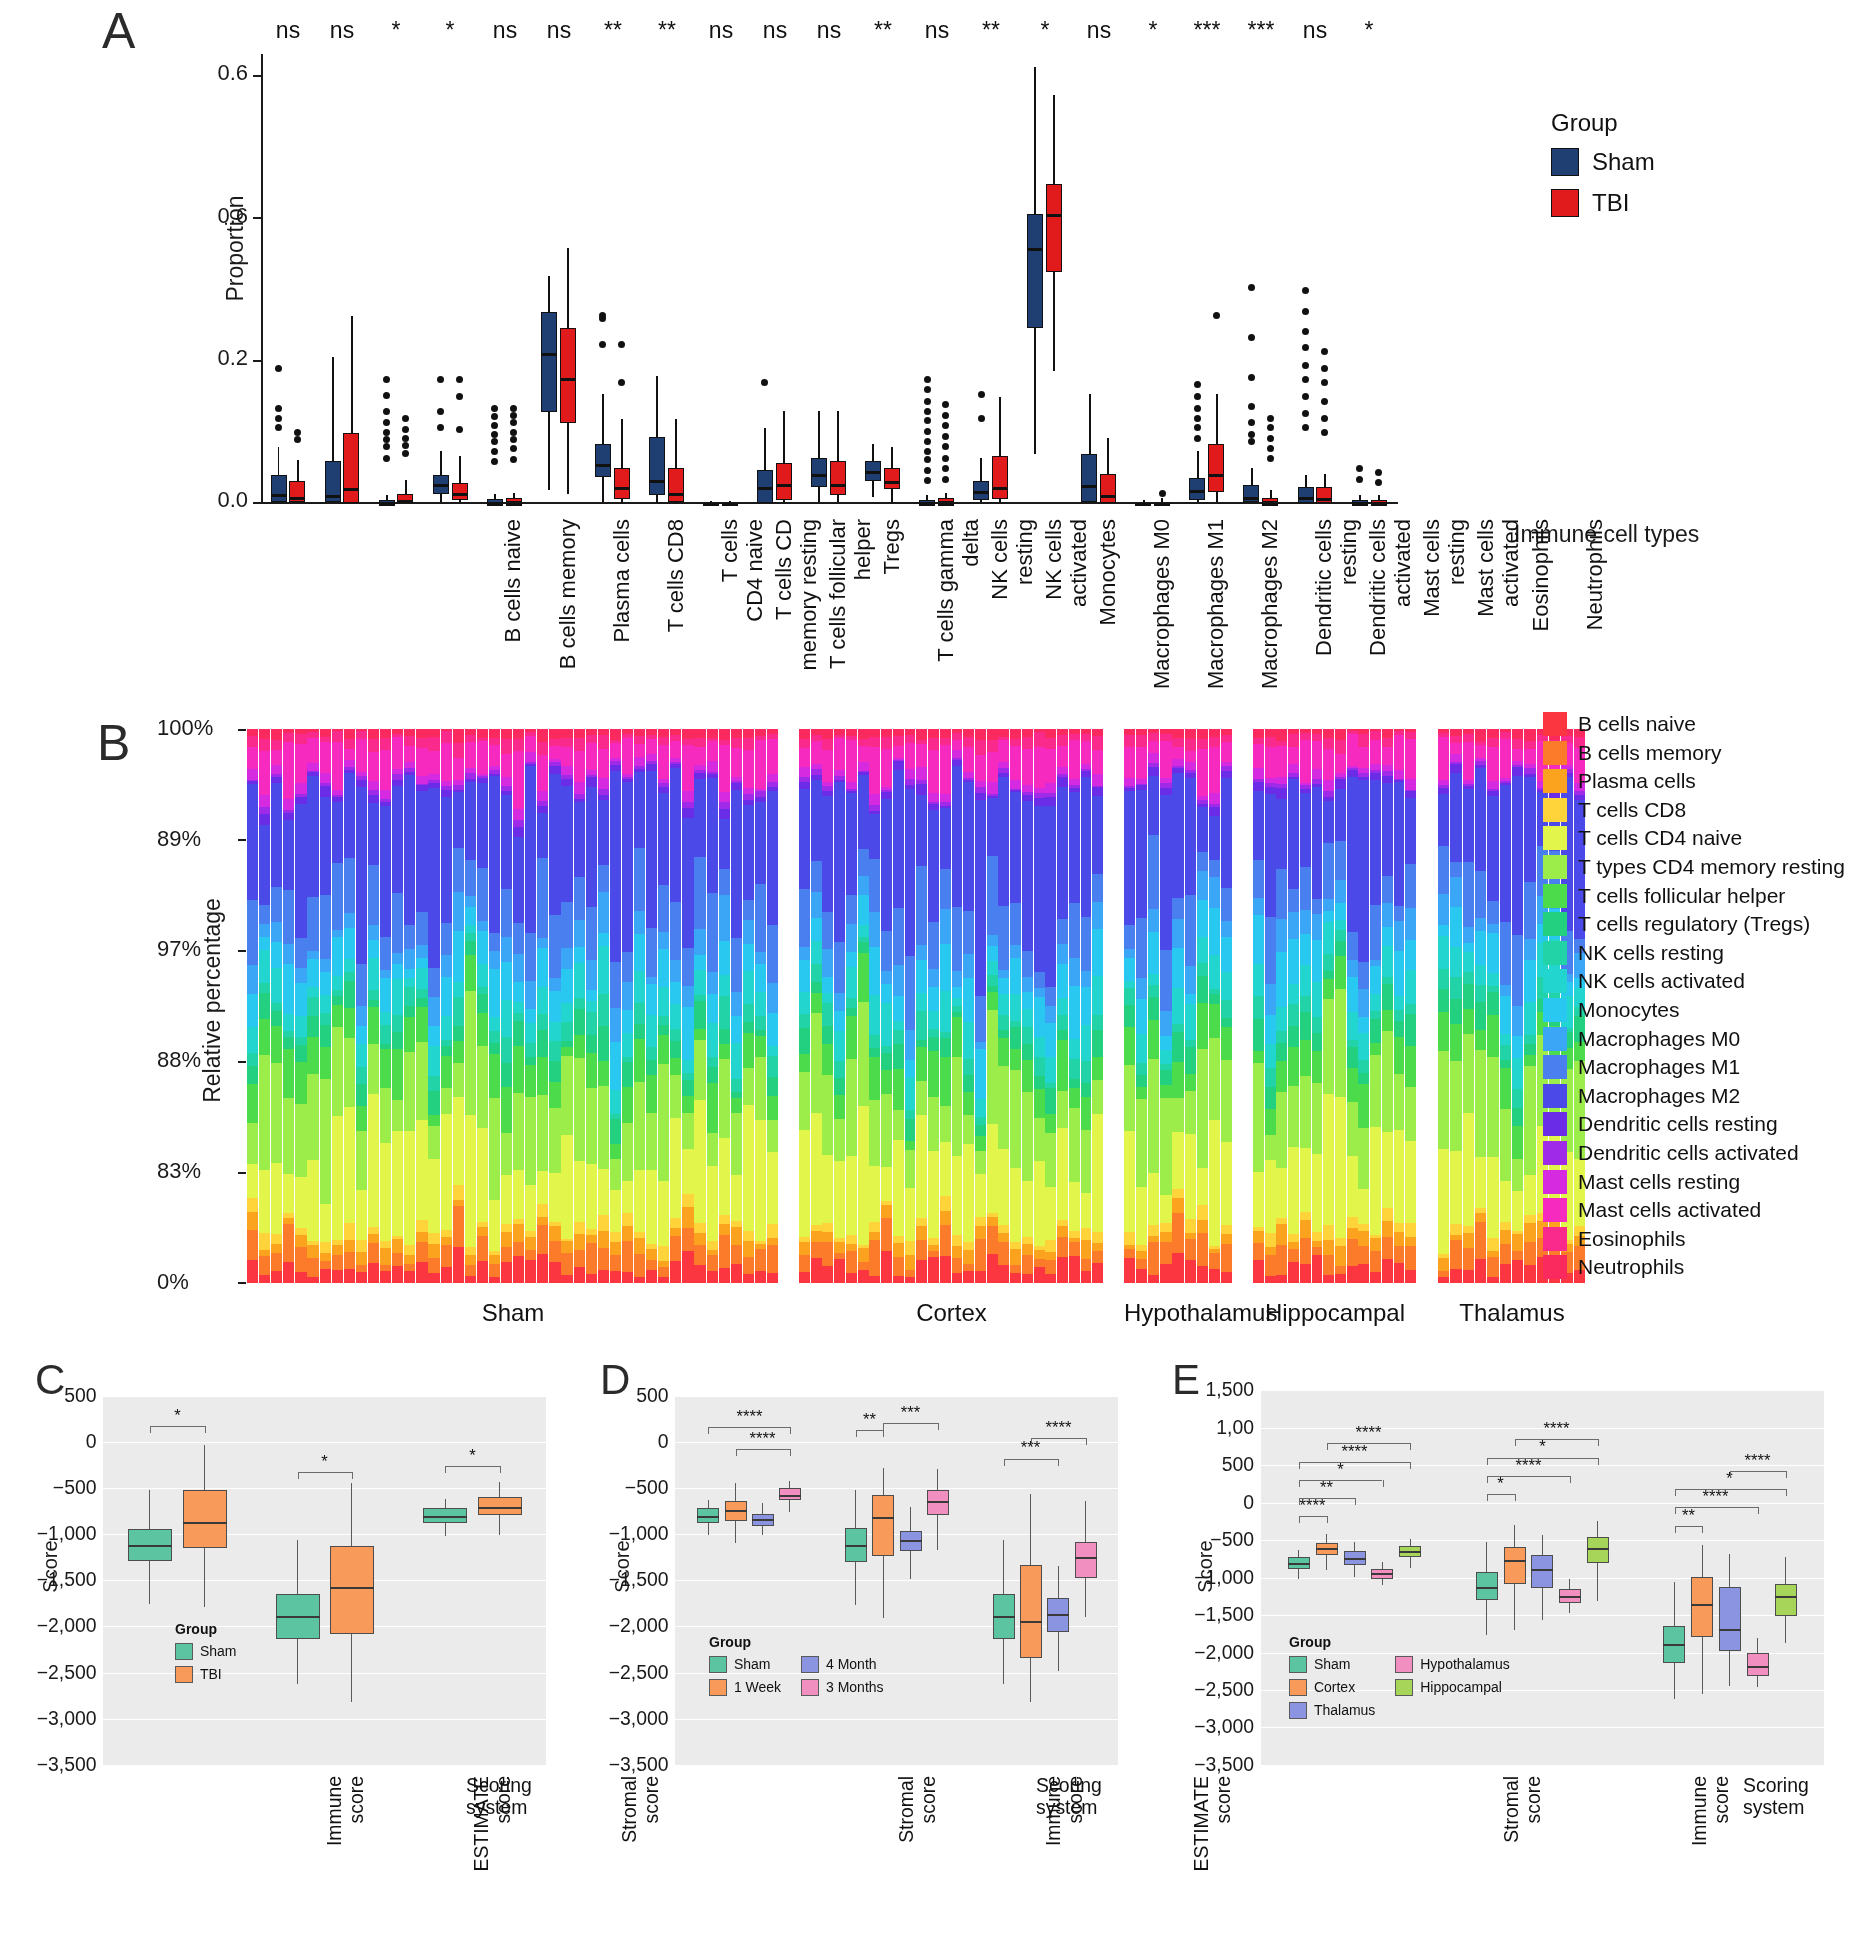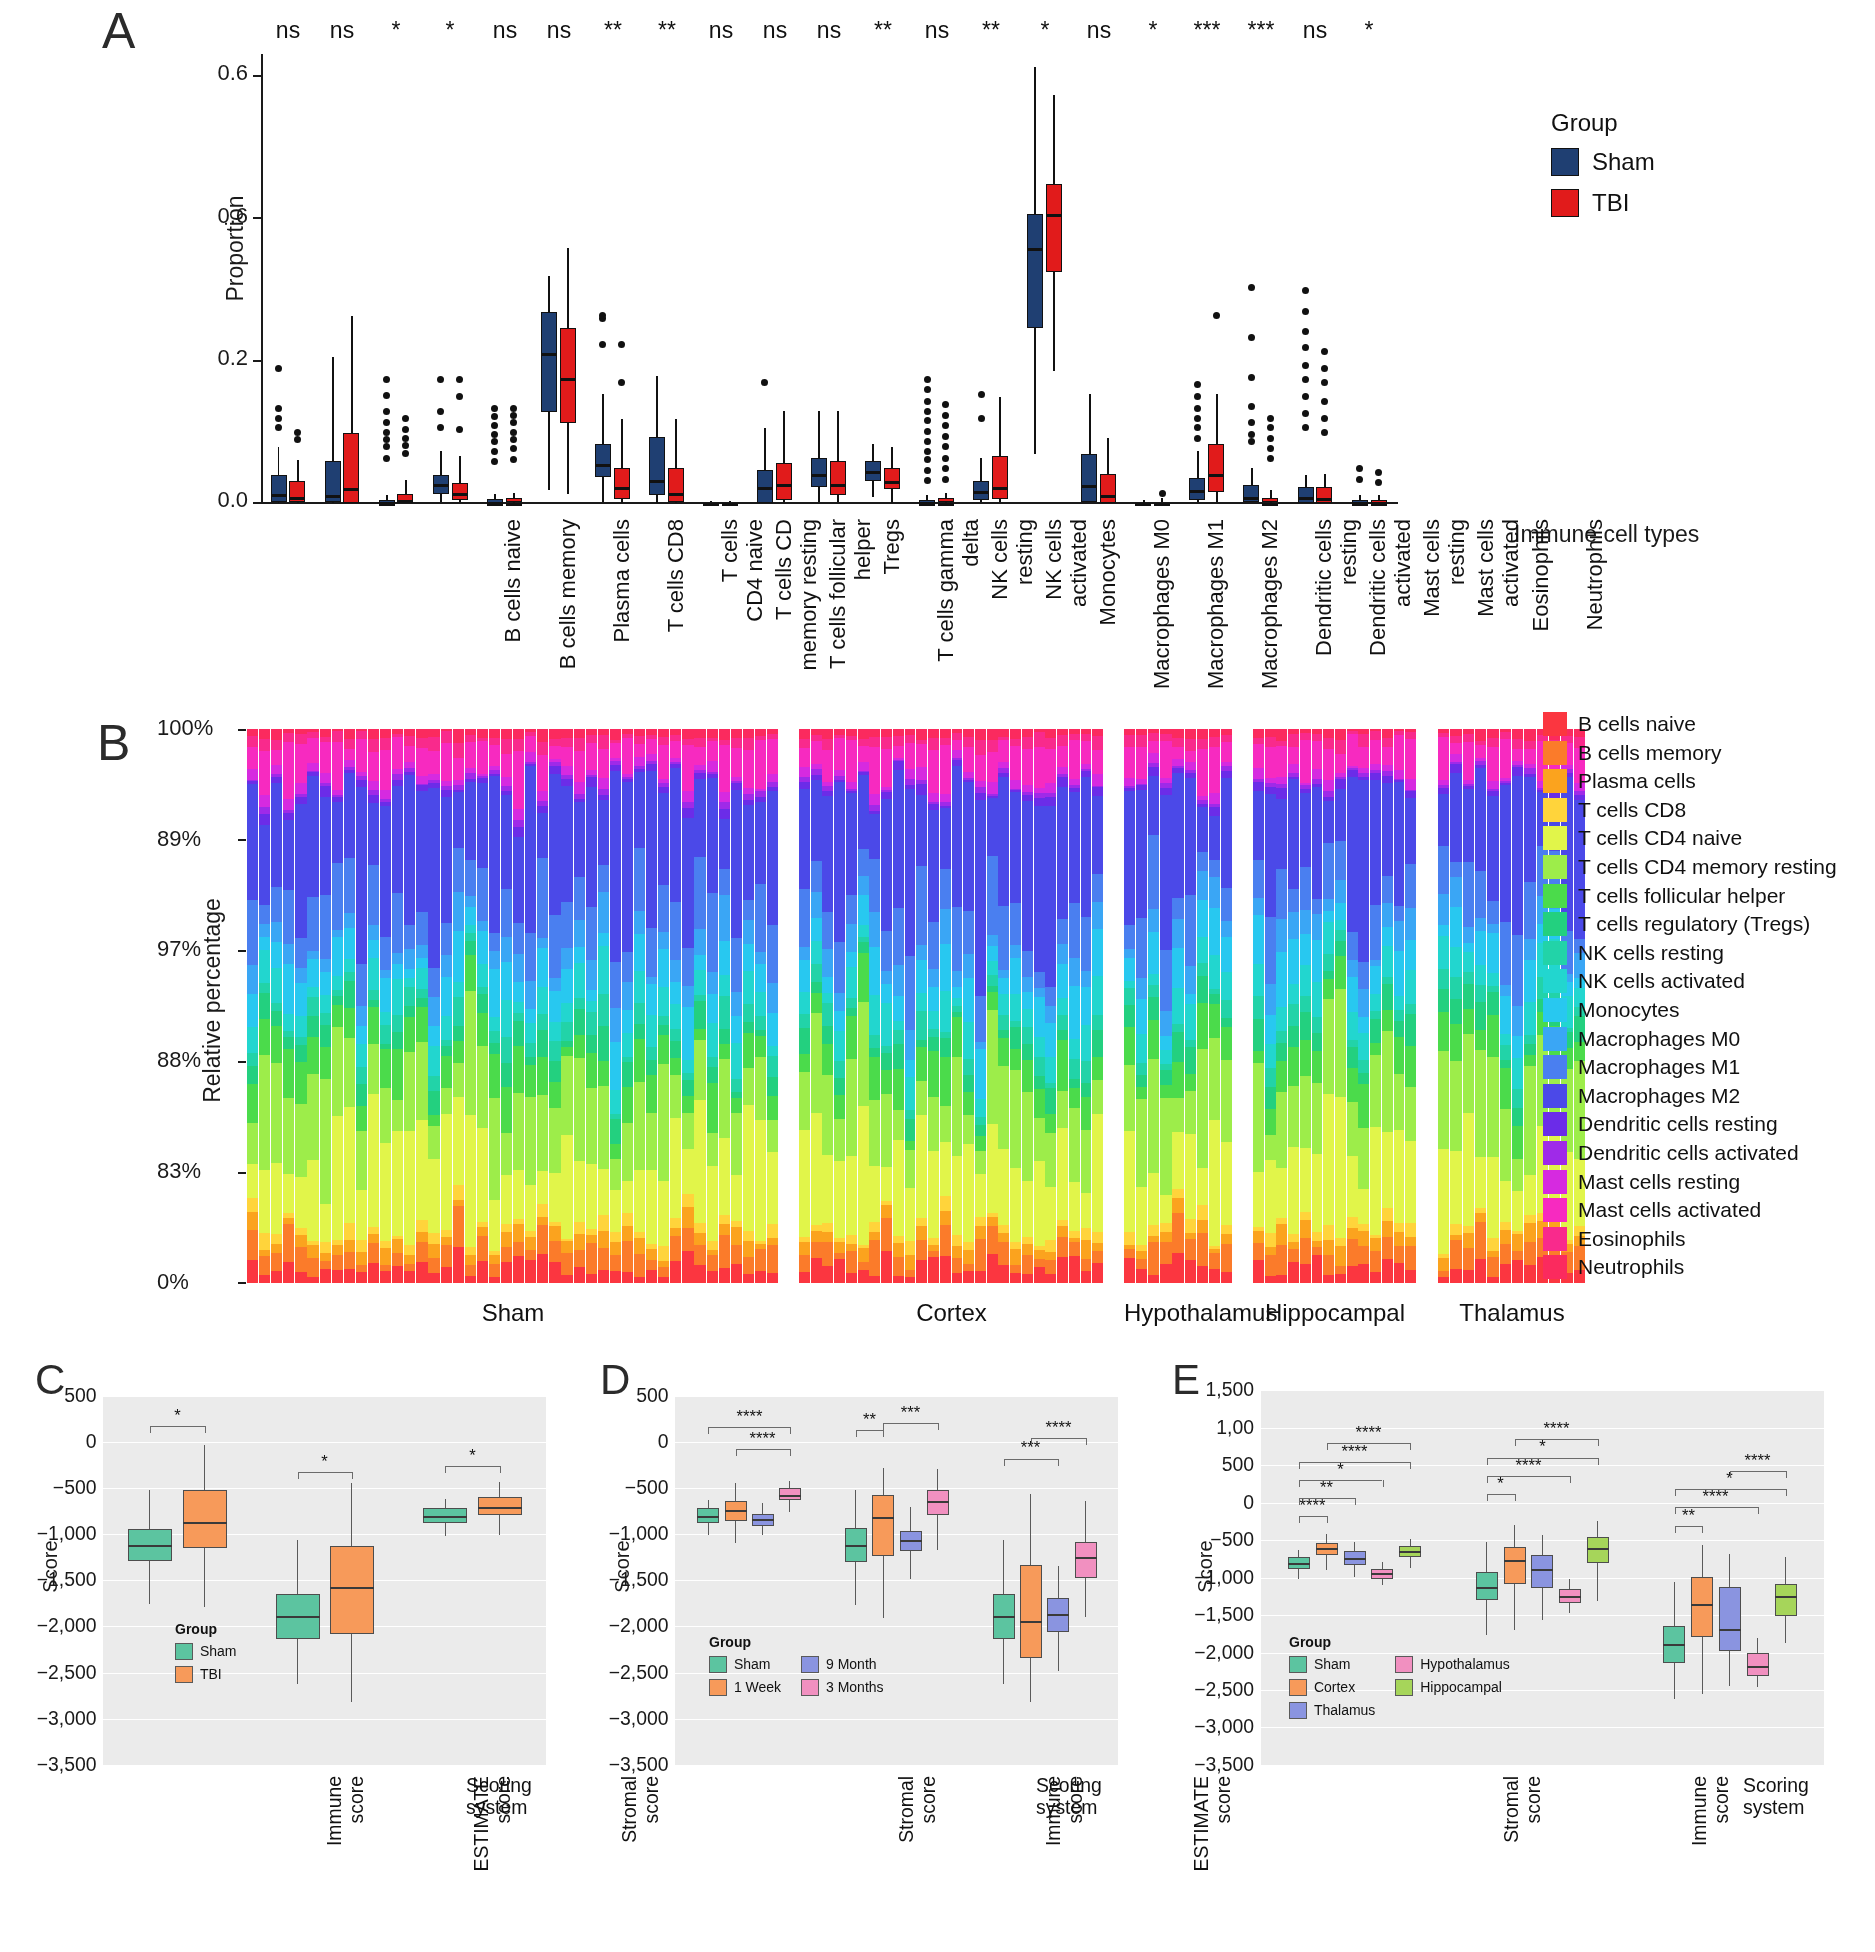--- a/index.html
+++ b/index.html
@@ -2996,7 +2996,7 @@
         </div>
         <div class="row">
           <div class="swatch" style="background: rgb(157, 237, 74);"></div>
-          <div>T cells CD4 memory resting</div>
+          <div>T types CD4 memory resting</div>
         </div>
         <div class="row">
           <div class="swatch" style="background: rgb(75, 219, 75);"></div>

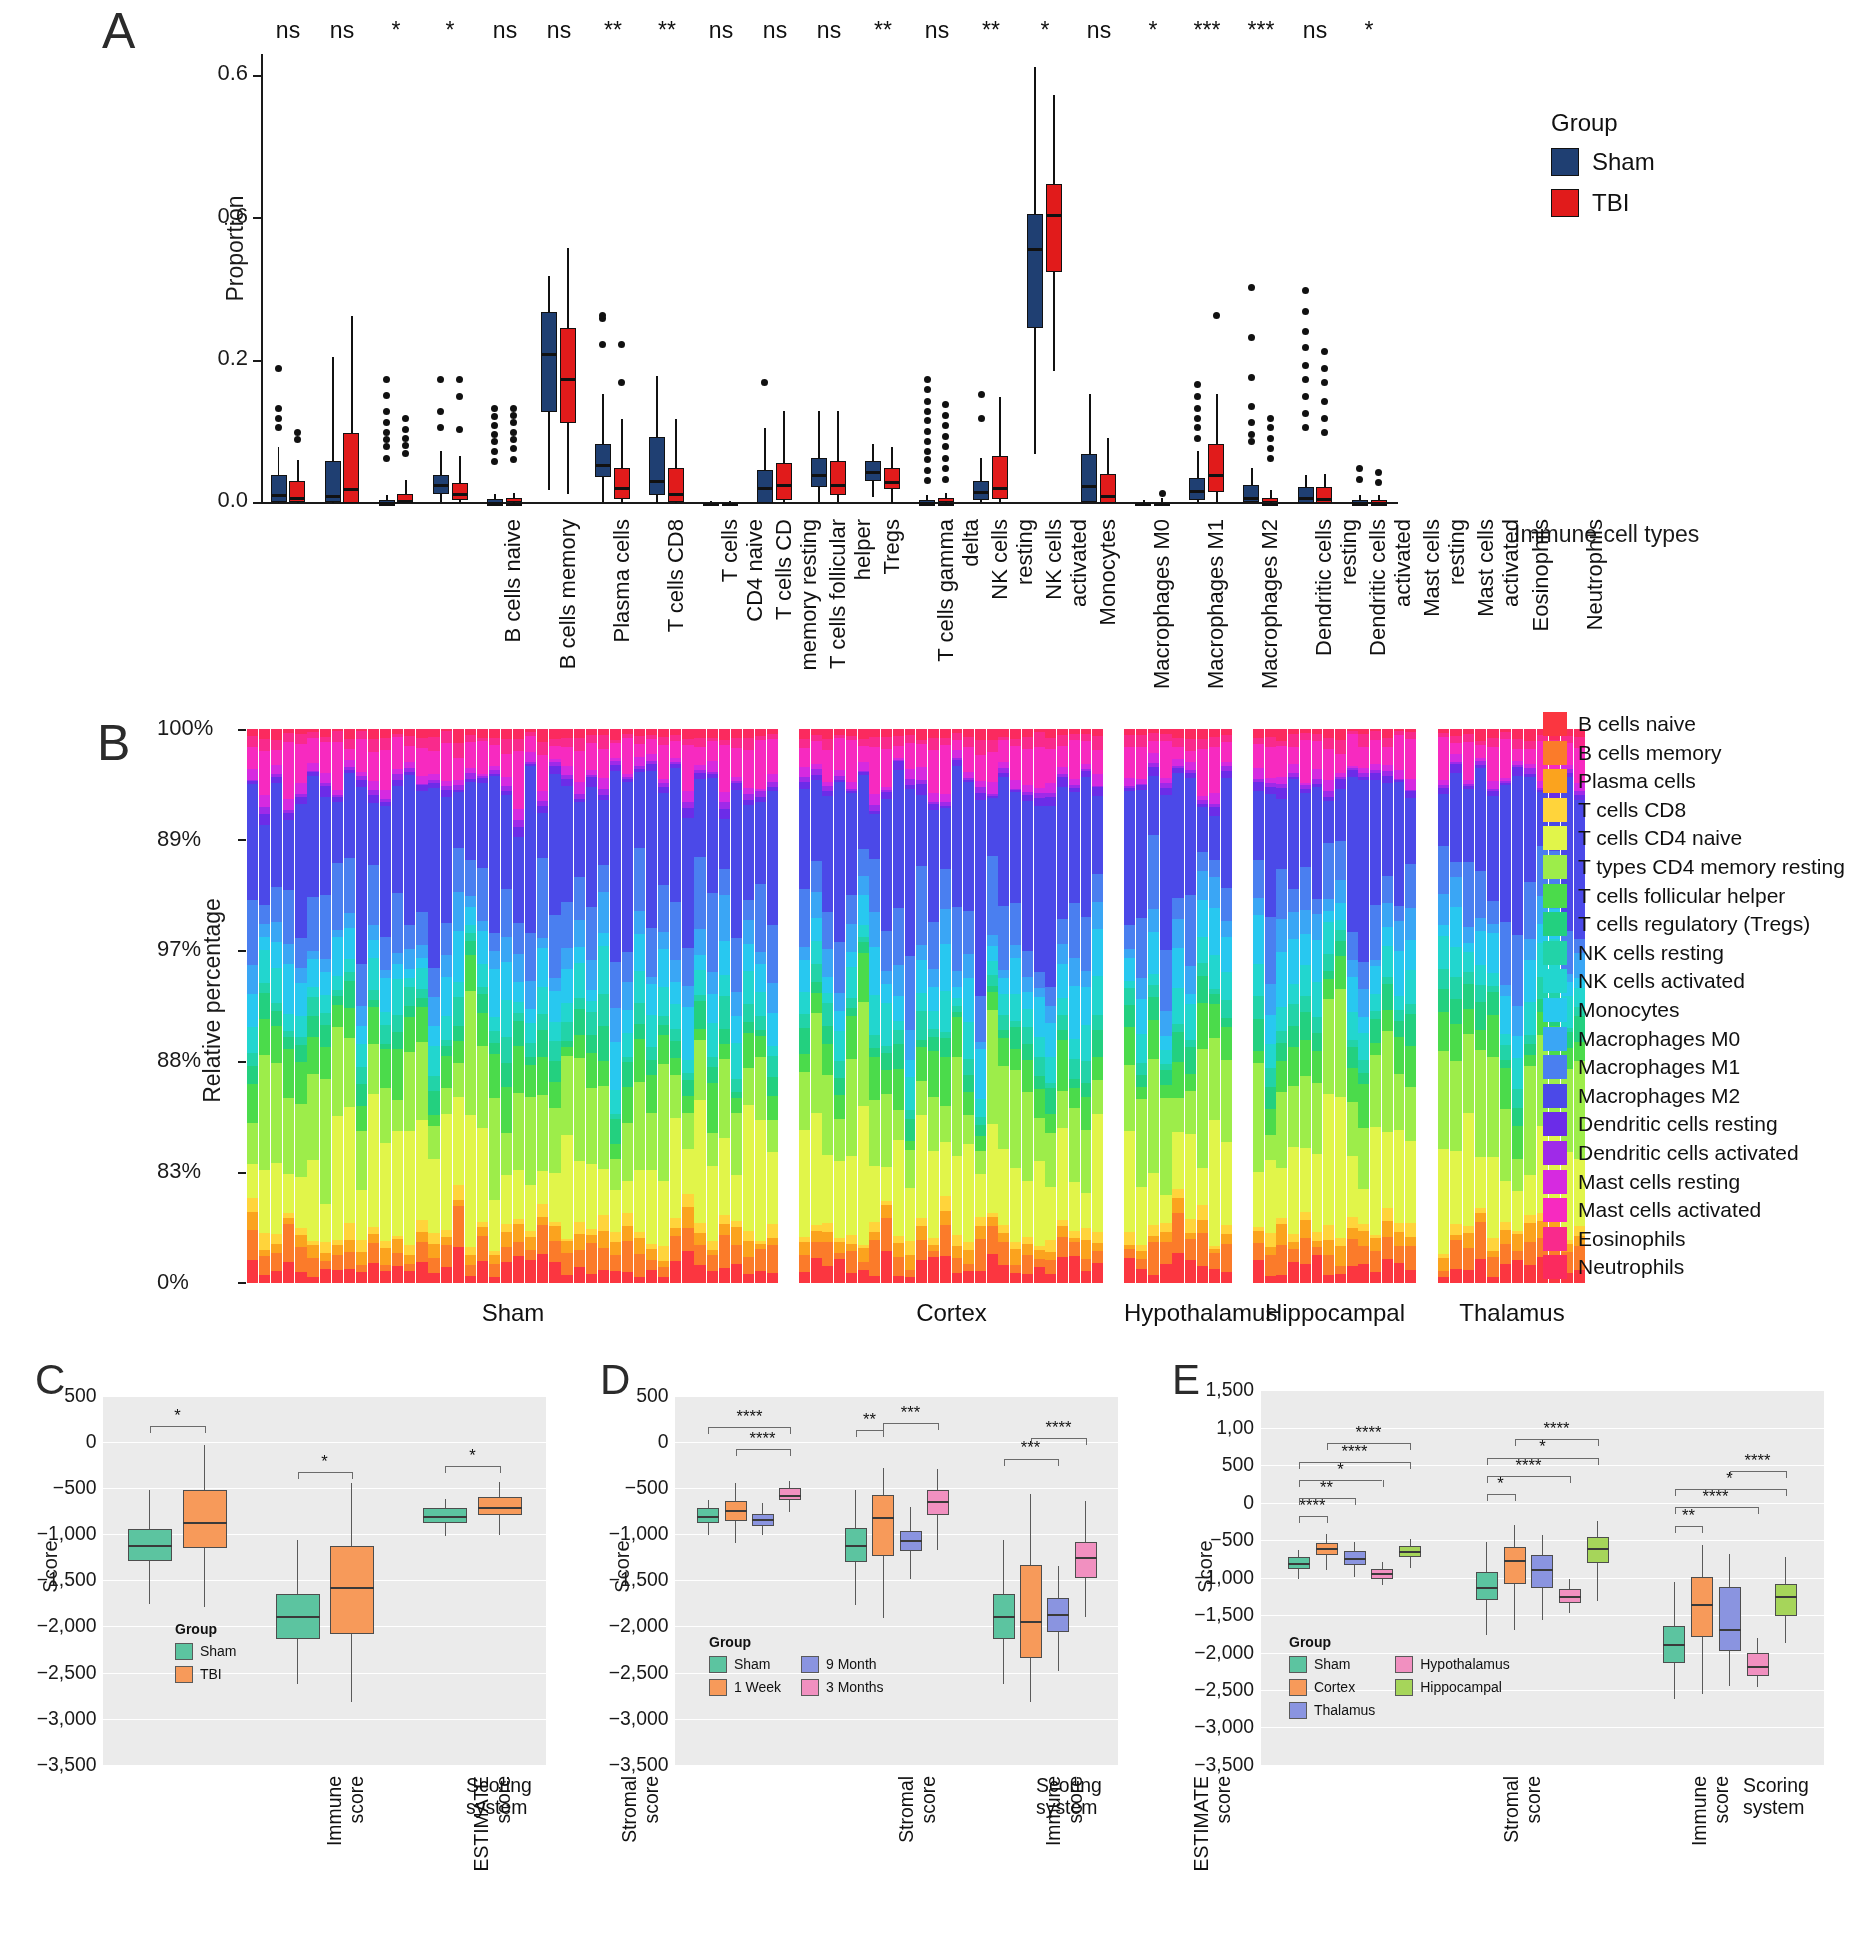--- a/index.html
+++ b/index.html
@@ -3310,7 +3310,7 @@
           <div>
             <div class="row">
               <div class="swatch" style="background: rgb(138, 148, 224);"></div>
-              <div>9 Month</div>
+              <div>4 Month</div>
             </div>
             <div class="row">
               <div class="swatch" style="background: rgb(241, 144, 192);"></div>

